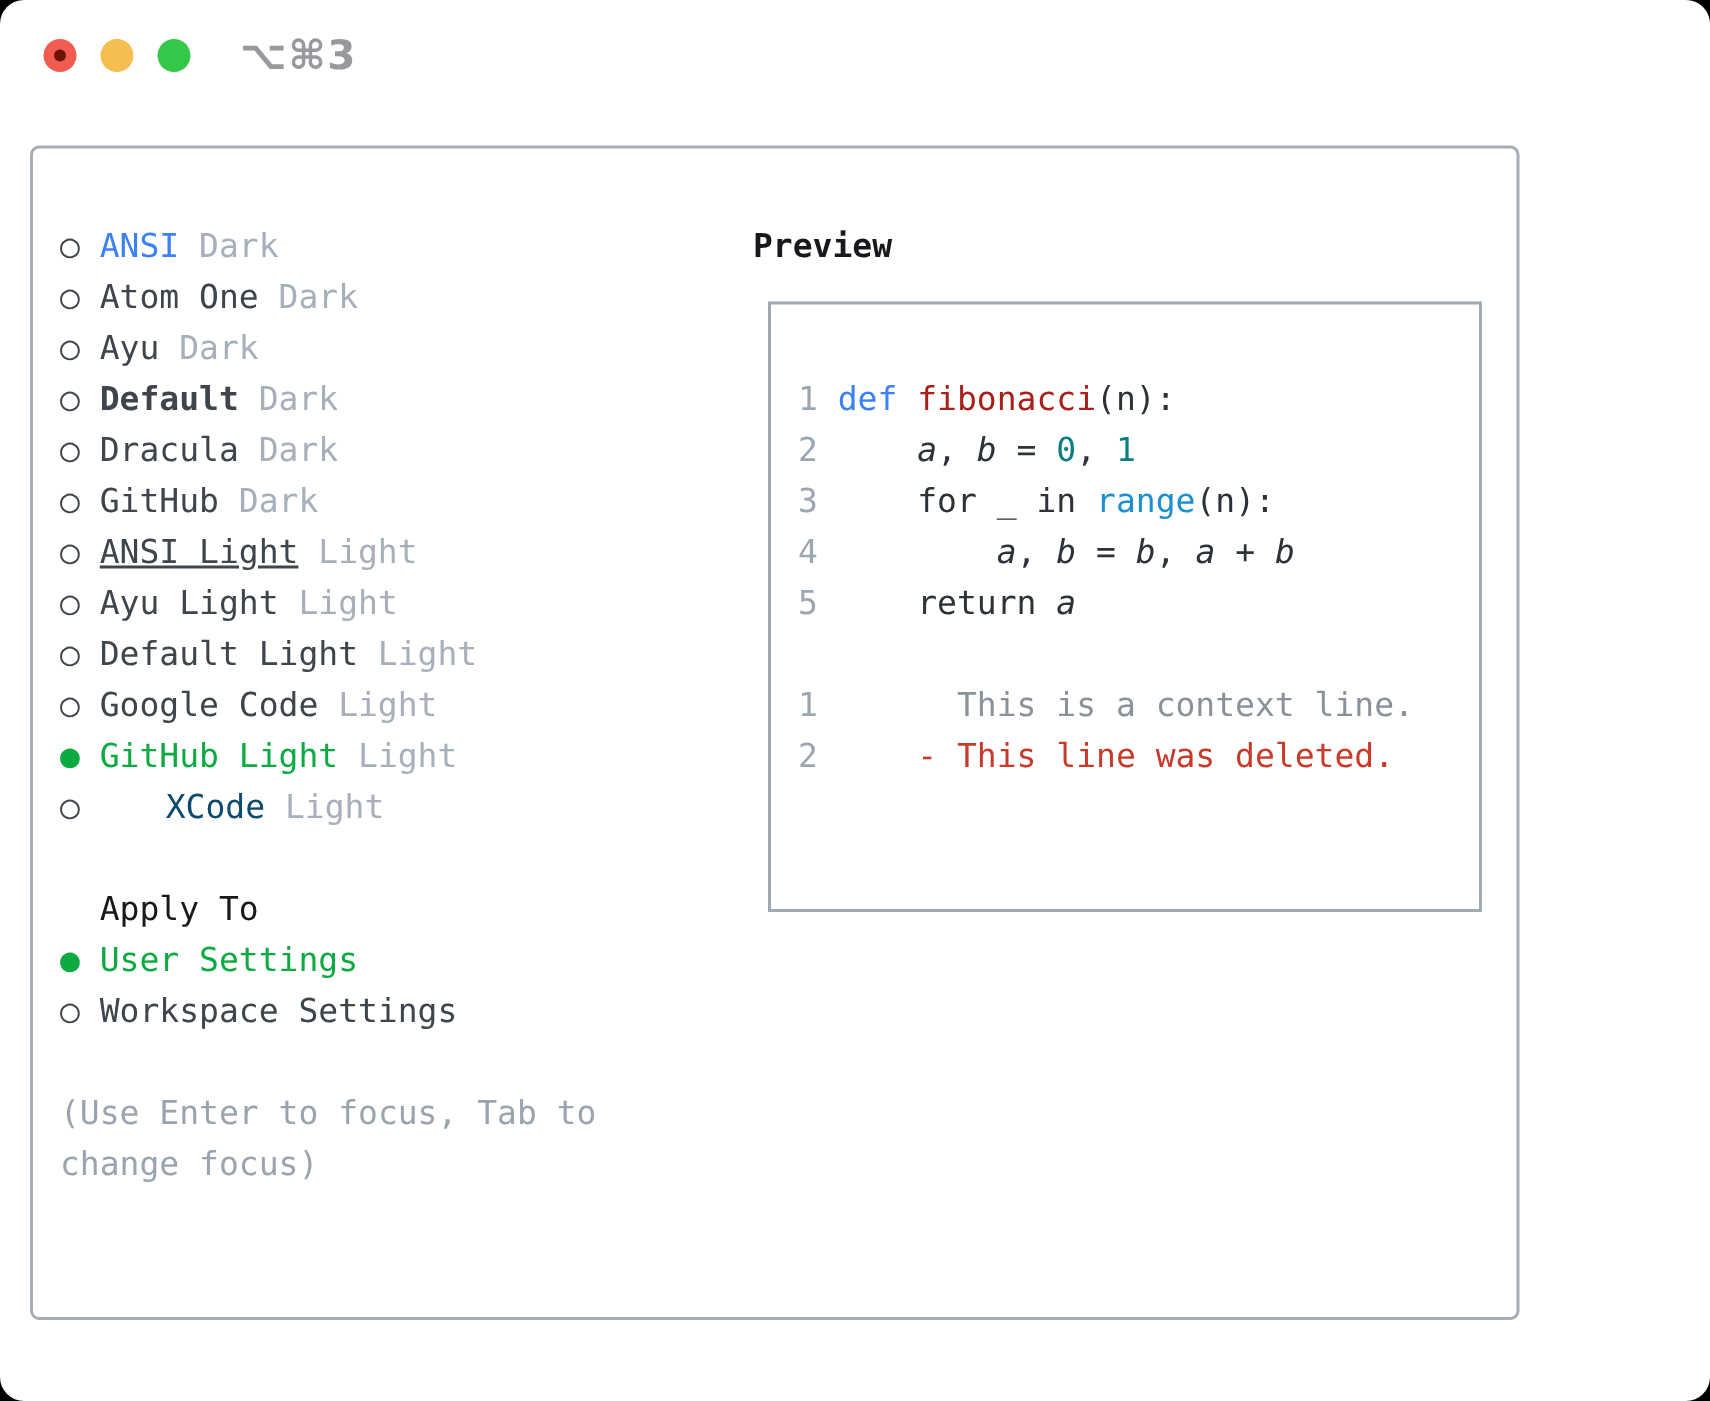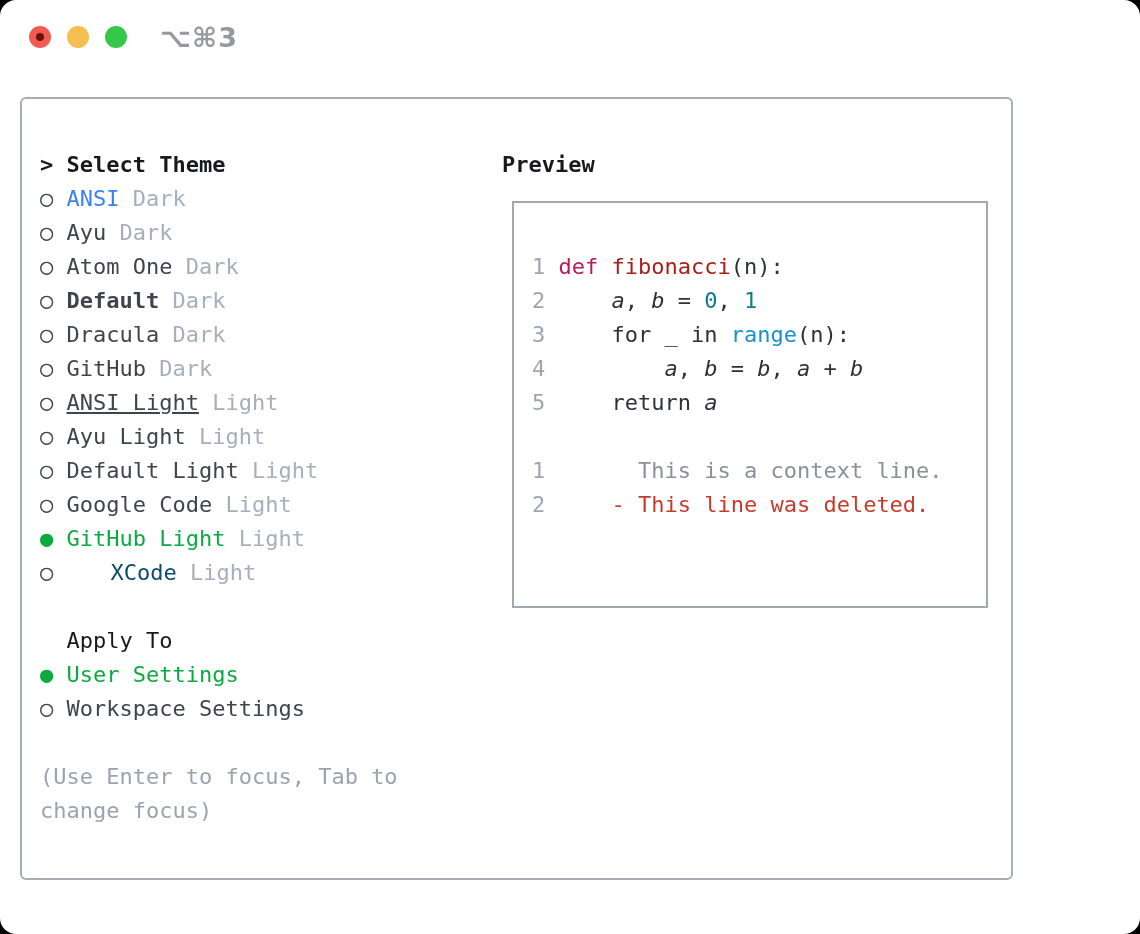--- a/index.html
+++ b/index.html
@@ -46,7 +46,6 @@
 
   <div class="panel">
     <div class="left-col">
-      <div class="row"><span class="cell2 prefix">&gt;</span><span class="hdr">Select Theme</span></div>
       <div id="theme-list">
           <div class="row"><span class="cell2 marker">○</span><span style="color: #3b82f6;">ANSI</span><span class="variant">Dark</span></div>
           <div class="row"><span class="cell2 marker">○</span><span style="color: rgb(63, 69, 76);">Ayu</span><span class="variant">Dark</span></div>

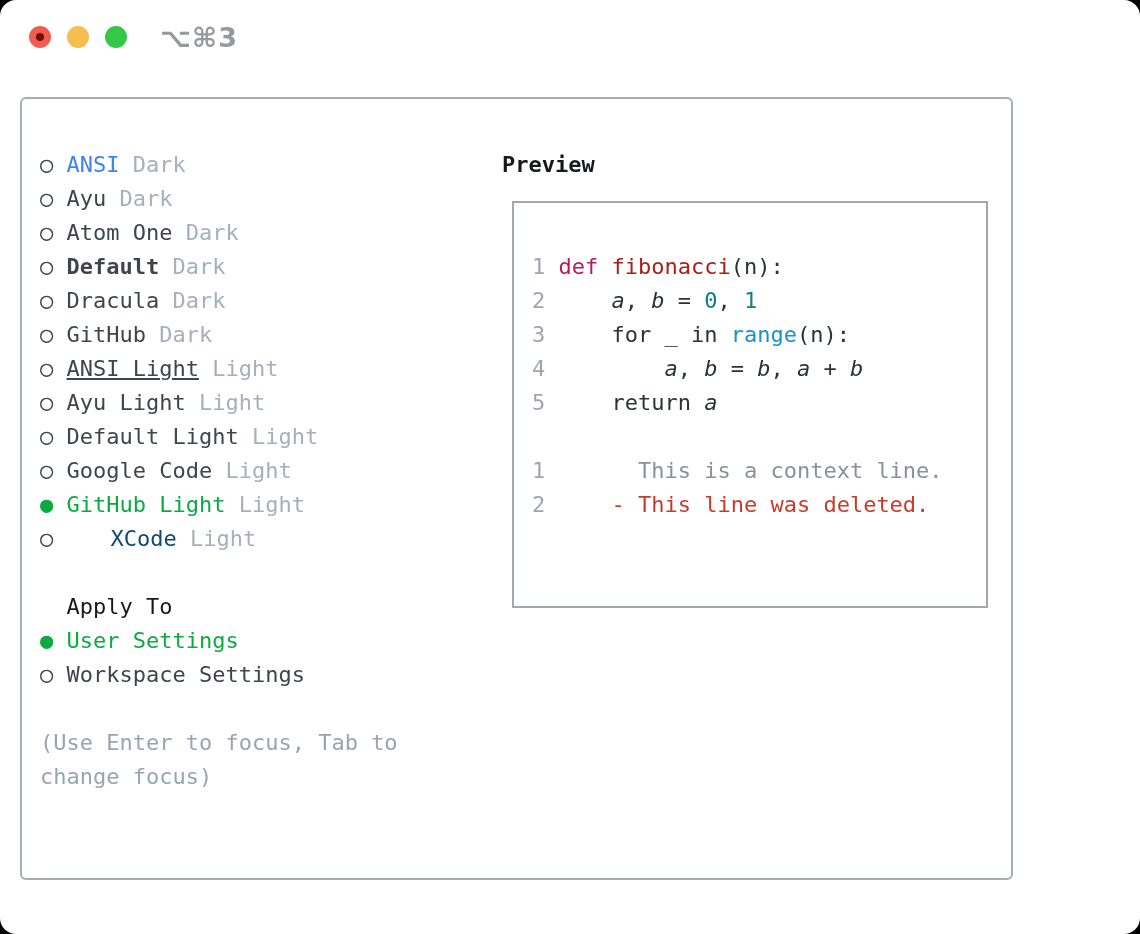--- a/index.html
+++ b/index.html
@@ -48,8 +48,8 @@
     <div class="left-col">
       <div id="theme-list">
           <div class="row"><span class="cell2 marker">○</span><span style="color: #3b82f6;">ANSI</span><span class="variant">Dark</span></div>
+          <div class="row"><span class="cell2 marker">○</span><span style="color: rgb(63, 69, 76);">Atom One</span><span class="variant">Dark</span></div>
           <div class="row"><span class="cell2 marker">○</span><span style="color: rgb(63, 69, 76);">Ayu</span><span class="variant">Dark</span></div>
-          <div class="row"><span class="cell2 marker">○</span><span style="color: rgb(63, 69, 76);">Atom One</span><span class="variant">Dark</span></div>
           <div class="row"><span class="cell2 marker">○</span><span style="color: rgb(63, 69, 76); font-weight: bold;">Default</span><span class="variant">Dark</span></div>
           <div class="row"><span class="cell2 marker">○</span><span style="color: rgb(63, 69, 76);">Dracula</span><span class="variant">Dark</span></div>
           <div class="row"><span class="cell2 marker">○</span><span style="color: rgb(63, 69, 76);">GitHub</span><span class="variant">Dark</span></div>

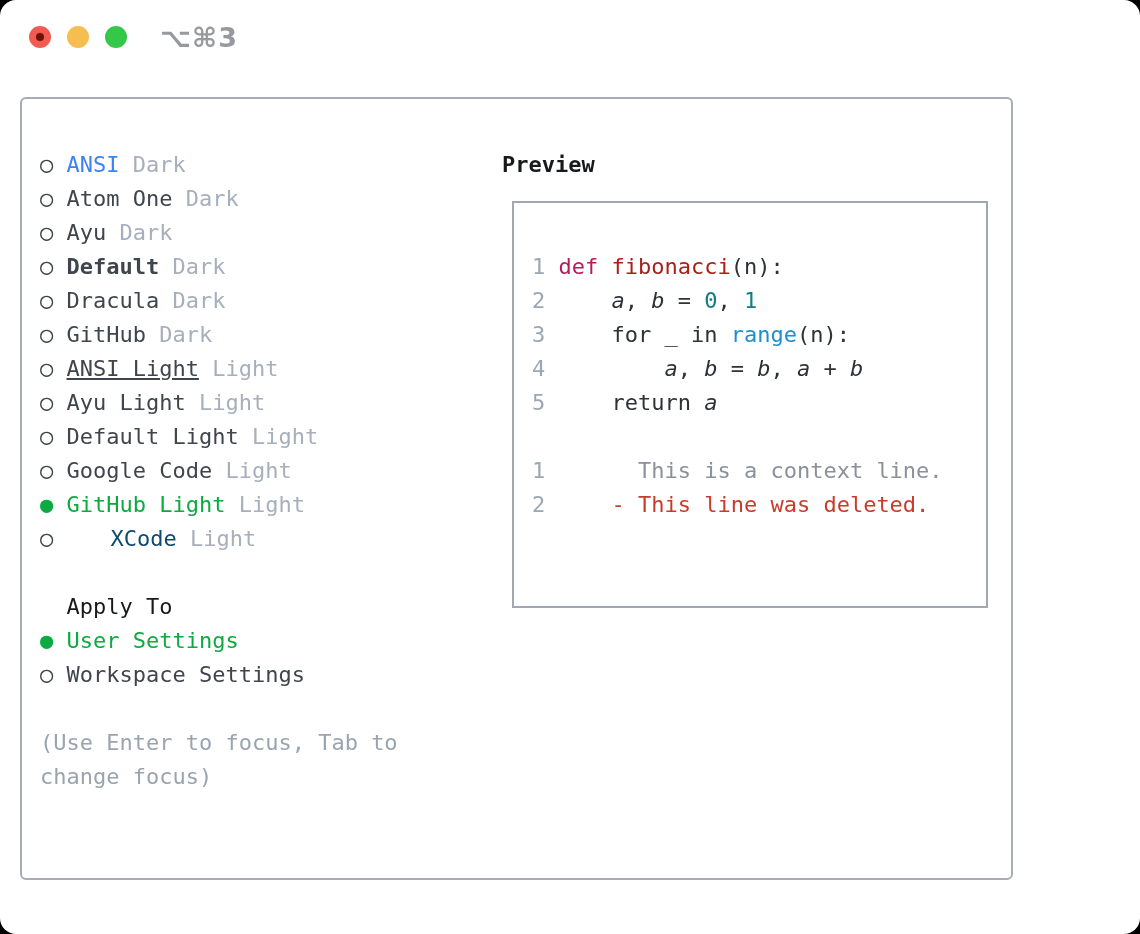--- a/index.html
+++ b/index.html
@@ -77,7 +77,7 @@
       <div class="row hdr">Preview</div>
       <div class="preview-box">
         <div id="code-lines">
-            <div class="row"><span style="color: rgb(156, 166, 178);">1 </span><span style="color: #be185d;">def </span><span style="color: rgb(169, 32, 25);">fibonacci</span><span style="color: rgb(44, 50, 56);">(n):</span></div>
+            <div class="row"><span style="color: rgb(156, 166, 178);">1 </span><span style="color: #3b82f6;">def </span><span style="color: rgb(169, 32, 25);">fibonacci</span><span style="color: rgb(44, 50, 56);">(n):</span></div>
             <div class="row"><span style="color: rgb(156, 166, 178);">2</span><span style="color: rgb(44, 50, 56);">     </span><span style="color: rgb(44, 50, 56); font-style: italic;">a</span><span style="color: rgb(44, 50, 56);">, </span><span style="color: rgb(44, 50, 56); font-style: italic;">b</span><span style="color: rgb(44, 50, 56);"> = </span><span style="color: rgb(14, 125, 132);">0</span><span style="color: rgb(44, 50, 56);">, </span><span style="color: rgb(14, 125, 132);">1</span></div>
             <div class="row"><span style="color: rgb(156, 166, 178);">3</span><span style="color: rgb(44, 50, 56);">     </span><span style="color: rgb(44, 50, 56);">for _ in </span><span style="color: rgb(27, 143, 208);">range</span><span style="color: rgb(44, 50, 56);">(n):</span></div>
             <div class="row"><span style="color: rgb(156, 166, 178);">4</span><span style="color: rgb(44, 50, 56);">         </span><span style="color: rgb(44, 50, 56); font-style: italic;">a</span><span style="color: rgb(44, 50, 56);">, </span><span style="color: rgb(44, 50, 56); font-style: italic;">b</span><span style="color: rgb(44, 50, 56);"> = </span><span style="color: rgb(44, 50, 56); font-style: italic;">b</span><span style="color: rgb(44, 50, 56);">, </span><span style="color: rgb(44, 50, 56); font-style: italic;">a</span><span style="color: rgb(44, 50, 56);"> + </span><span style="color: rgb(44, 50, 56); font-style: italic;">b</span></div>

